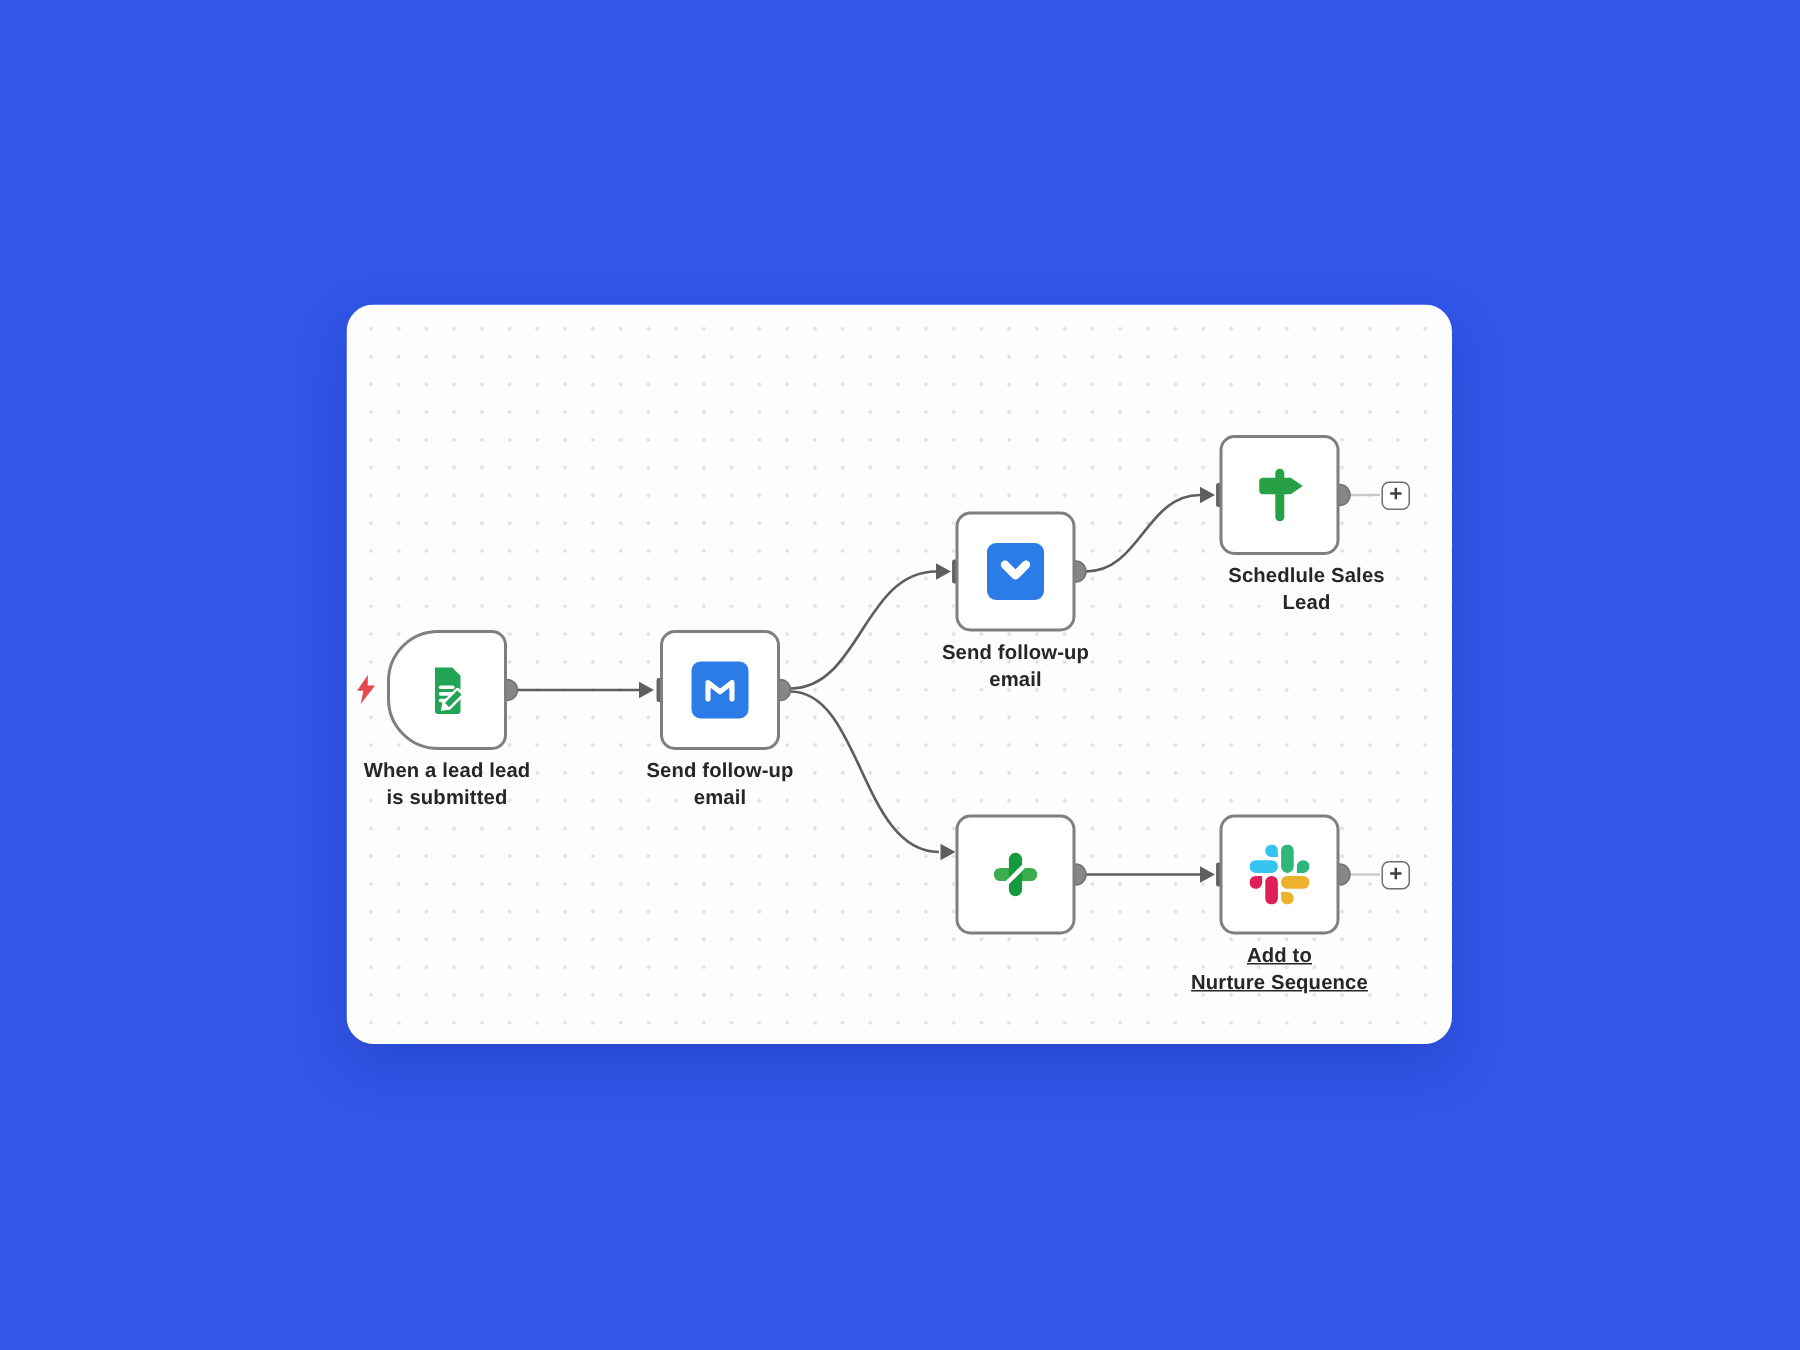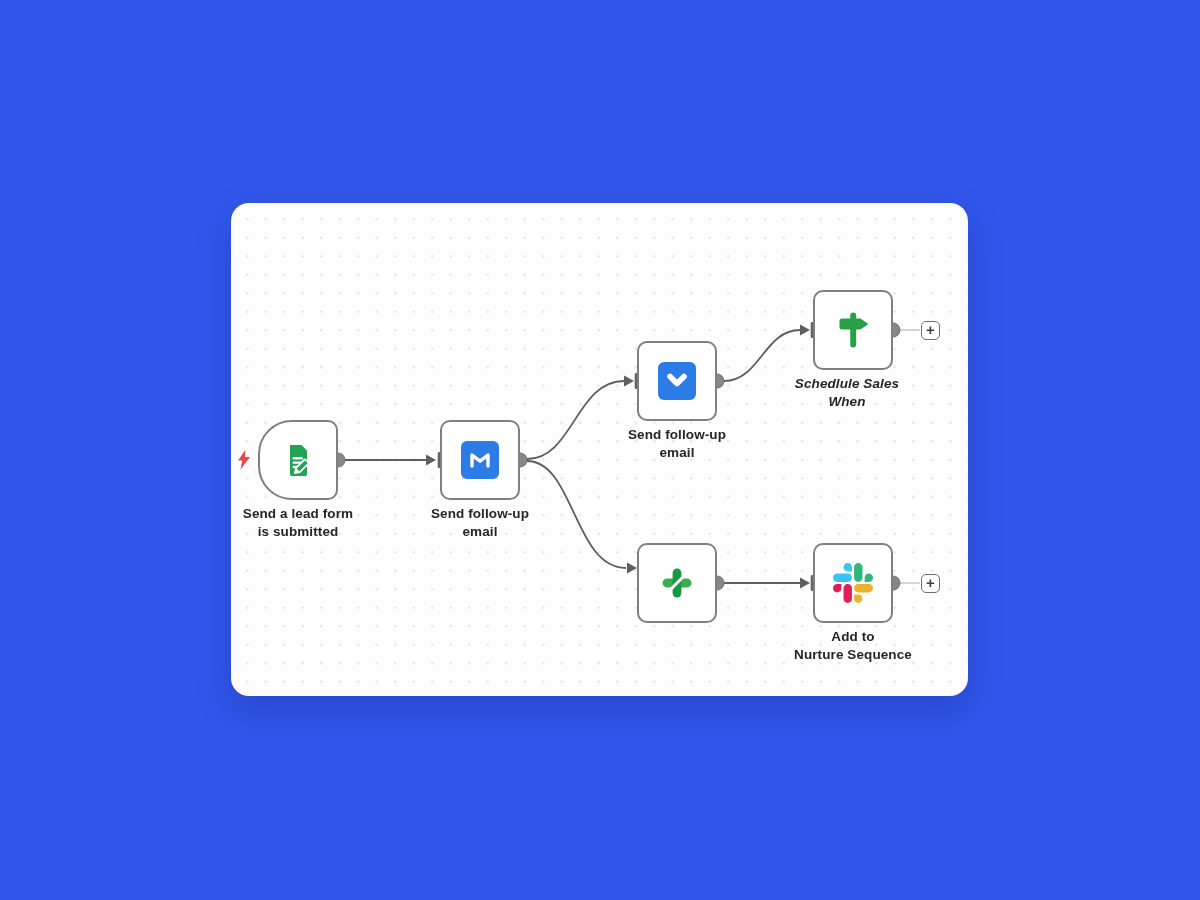--- a/index.html
+++ b/index.html
@@ -145,7 +145,7 @@
       </svg>
     </span>
   </div>
-  <div class="nlabel" style="left:757px;top:375px;font-style:italic;">
+  <div class="nlabel" style="left:781px;top:375px;">
     <div>Schedlule Sales</div>
     <div>When</div>
   </div>

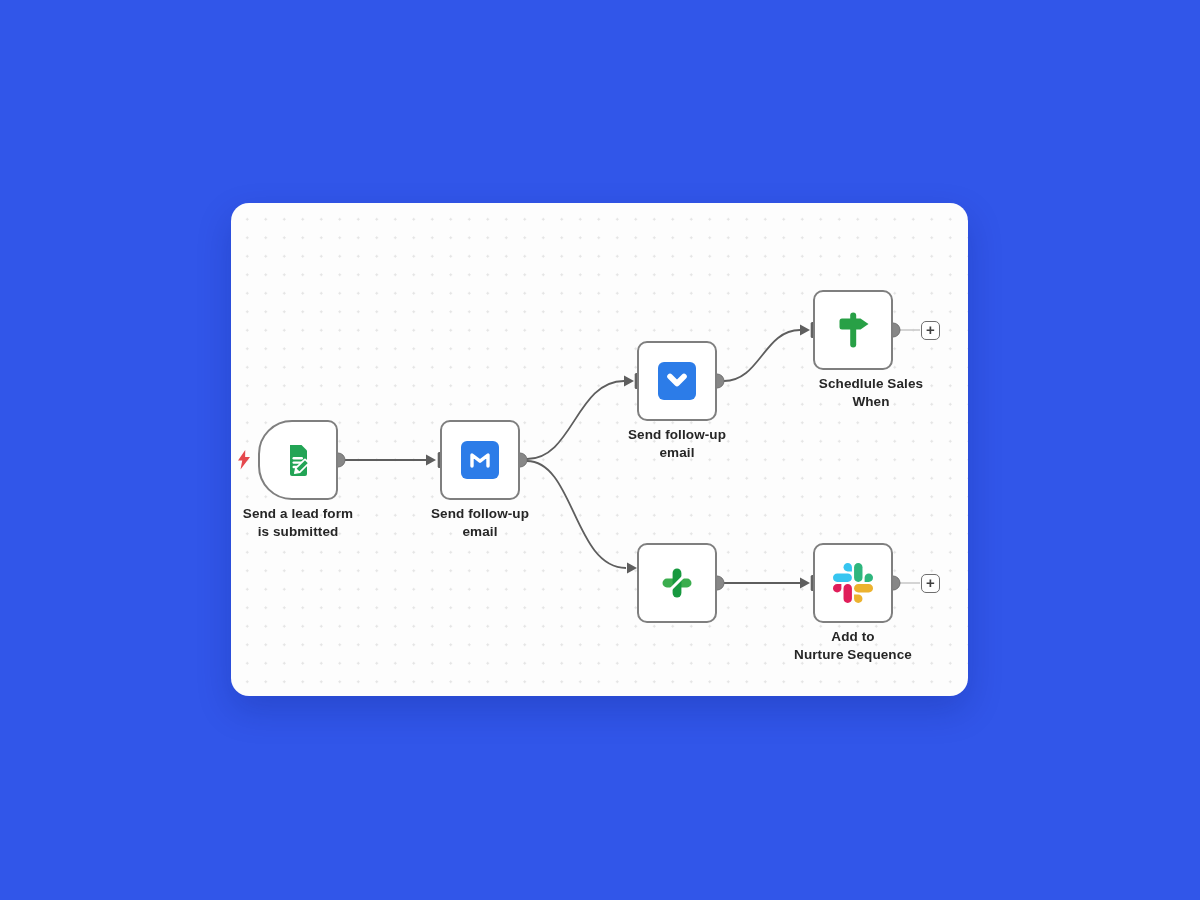--- a/index.html
+++ b/index.html
@@ -147,7 +147,7 @@
   </div>
   <div class="nlabel" style="left:781px;top:375px;">
     <div>Schedlule Sales</div>
-    <div>When</div>
+    <div>Lead</div>
   </div>
   <div class="plusbtn" style="left:921px;top:320.5px;">
     <span>+</span>

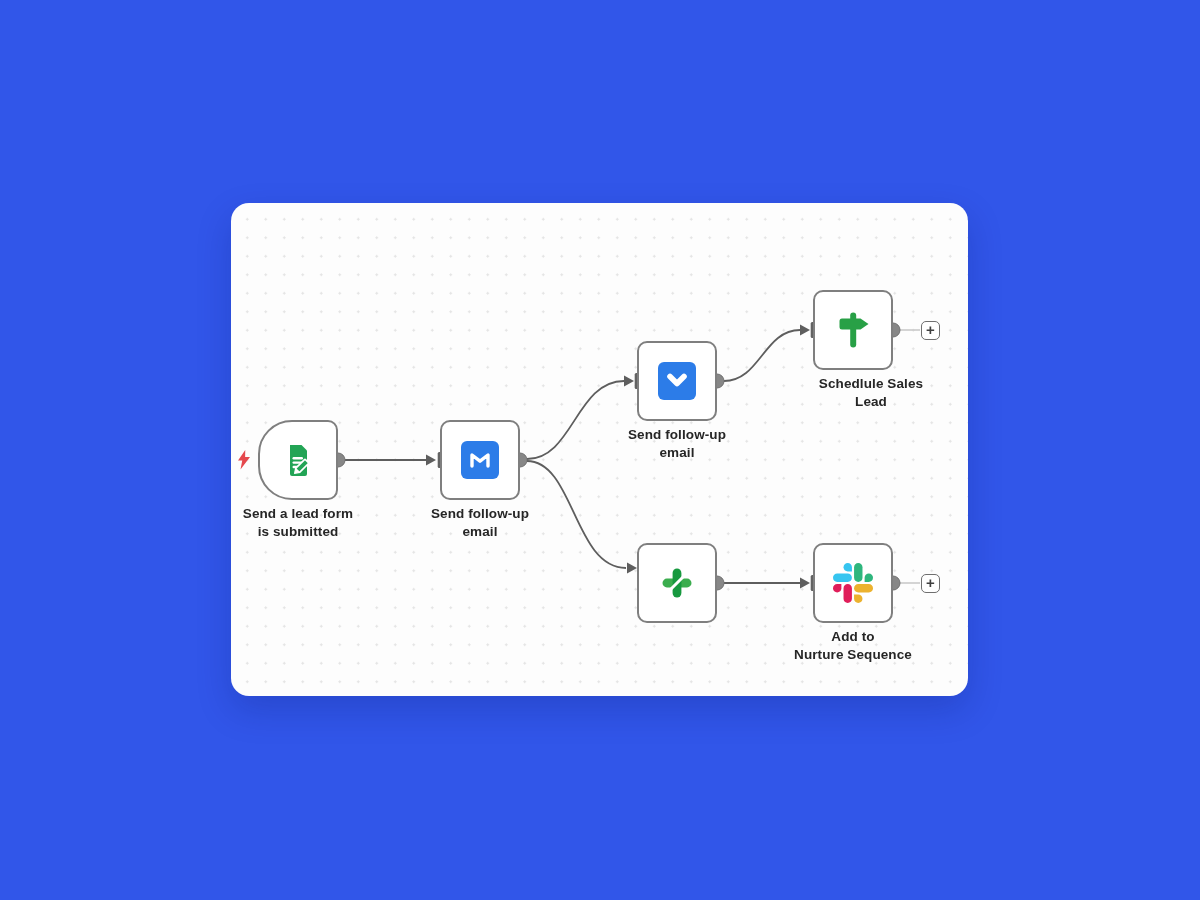--- a/index.html
+++ b/index.html
@@ -107,7 +107,7 @@
     </span>
   </div>
   <div class="nlabel" style="left:208px;top:505px;">
-    <div>Send a lead form</div>
+    <div>When a lead lead</div>
     <div>is submitted</div>
   </div>
 

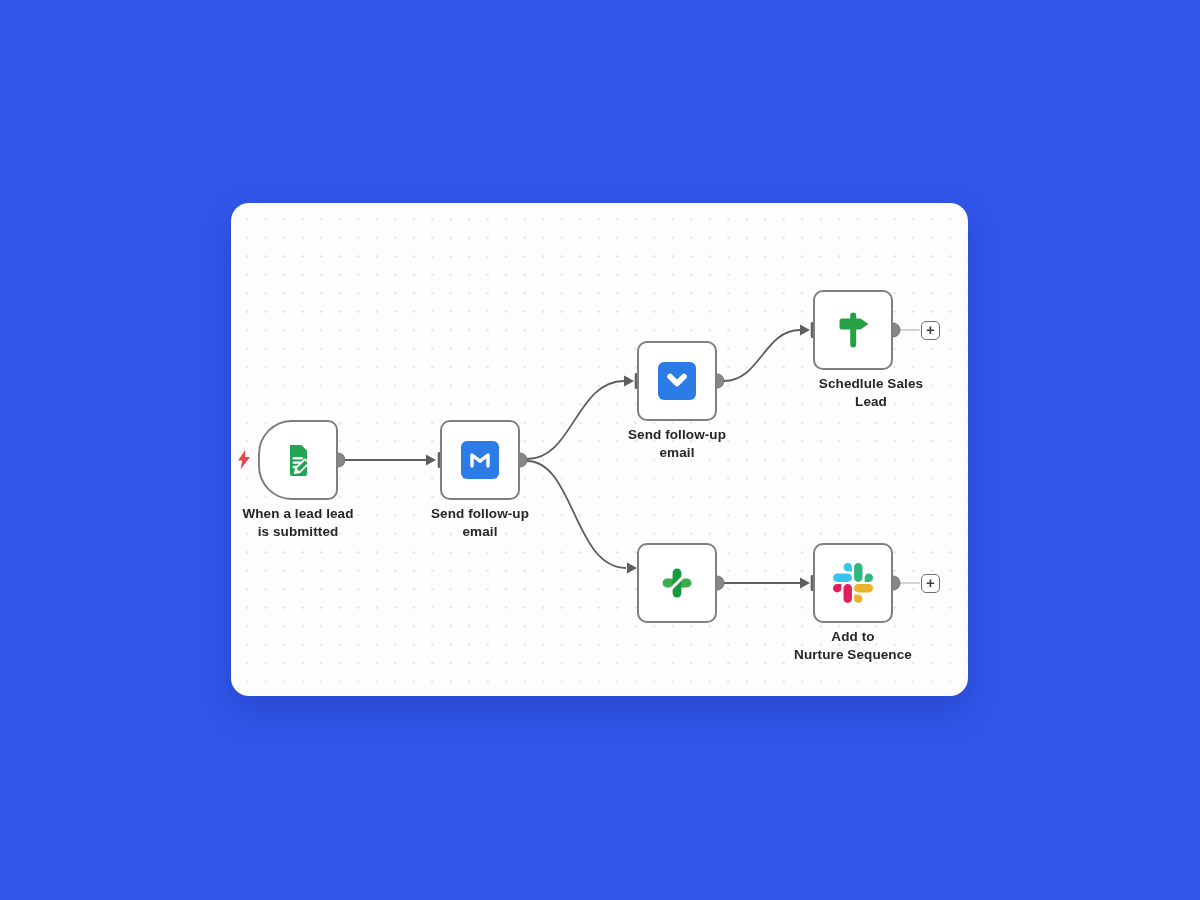--- a/index.html
+++ b/index.html
@@ -177,7 +177,7 @@
       </svg>
     </span>
   </div>
-  <div class="nlabel" style="left:763px;top:628px;">
+  <div class="nlabel" style="left:763px;top:628px;text-decoration:underline;">
     <div>Add to</div>
     <div>Nurture Sequence</div>
   </div>

